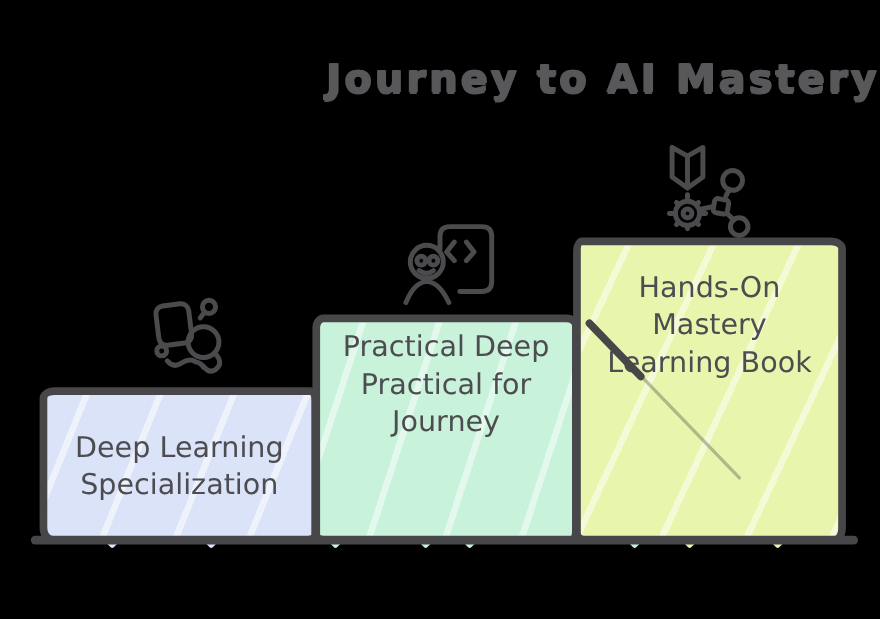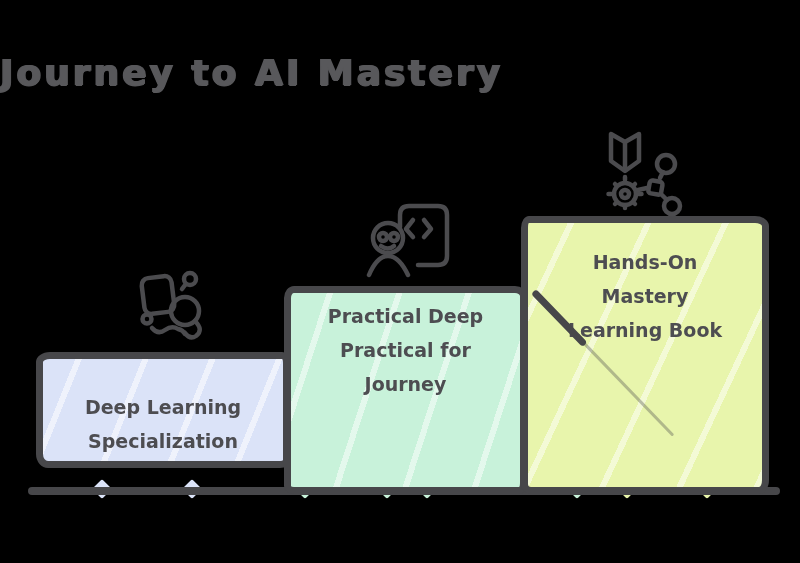--- a/index.html
+++ b/index.html
@@ -9,7 +9,7 @@
   }
   .title{
     position:absolute;top:52px;left:0;width:800px;margin:0;
-    text-align:left;font-size:36px;font-weight:bold;color:#58585b;
+    text-align:right;font-size:36px;font-weight:bold;color:#58585b;
     letter-spacing:3px;
     text-shadow:1px 0 0 #58585b,-1px 0 0 #58585b,0 1px 0 #58585b;
   }

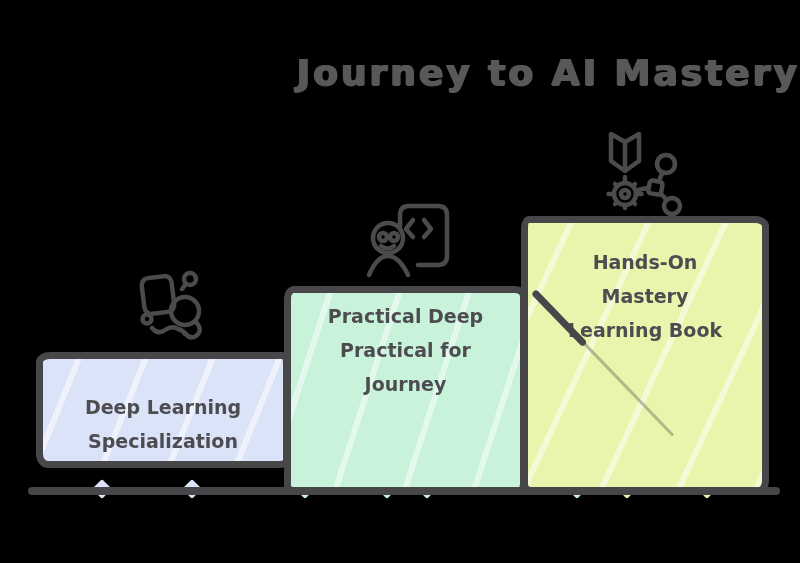--- a/index.html
+++ b/index.html
@@ -23,7 +23,7 @@
   }
   .step{
     position:absolute;box-sizing:border-box;border:7px solid #47474a;z-index:3;
-    text-align:center;color:#4d4d51;font-weight:bold;font-size:19px;line-height:34px;
+    text-align:center;color:#4d4d51;font-weight:normal;font-size:26px;line-height:34px;
     overflow:hidden;
   }
   .step .line{display:block;}

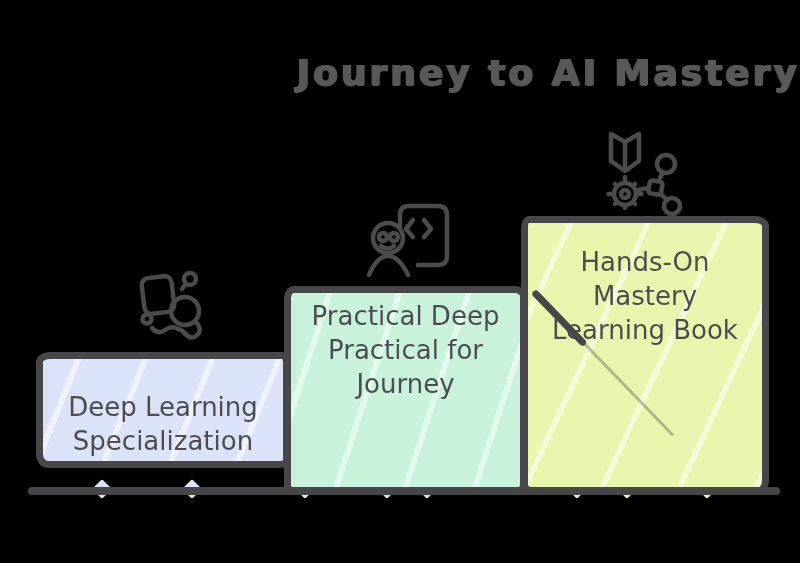--- a/index.html
+++ b/index.html
@@ -28,7 +28,7 @@
   }
   .step .line{display:block;}
   .step1{
-    left:36px;top:352px;width:254px;height:116px;padding-top:31px;
+    left:36px;top:352px;width:254px;height:142px;padding-top:31px;
     border-radius:14px 8px 10px 12px / 10px 12px 8px 14px;
     background:
       repeating-linear-gradient(112deg, rgba(255,255,255,0) 0 30px, rgba(255,255,255,0.55) 30px 36px, rgba(255,255,255,0) 36px 62px),

